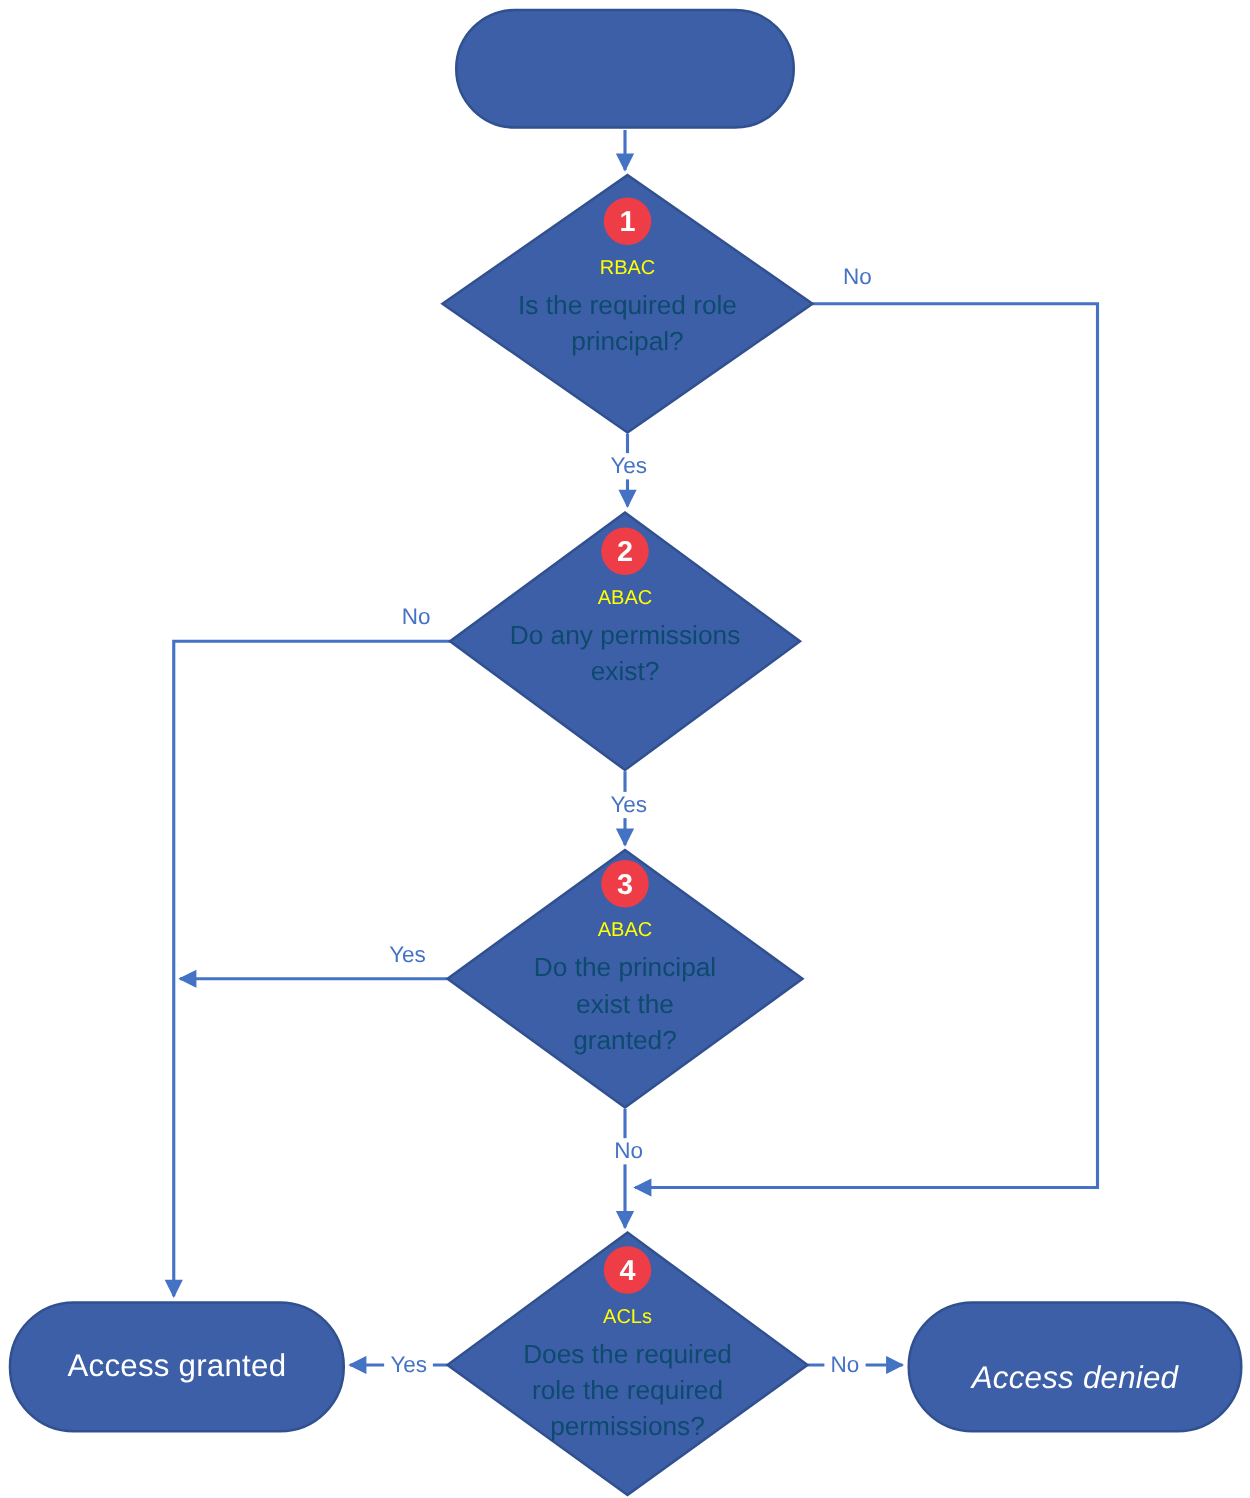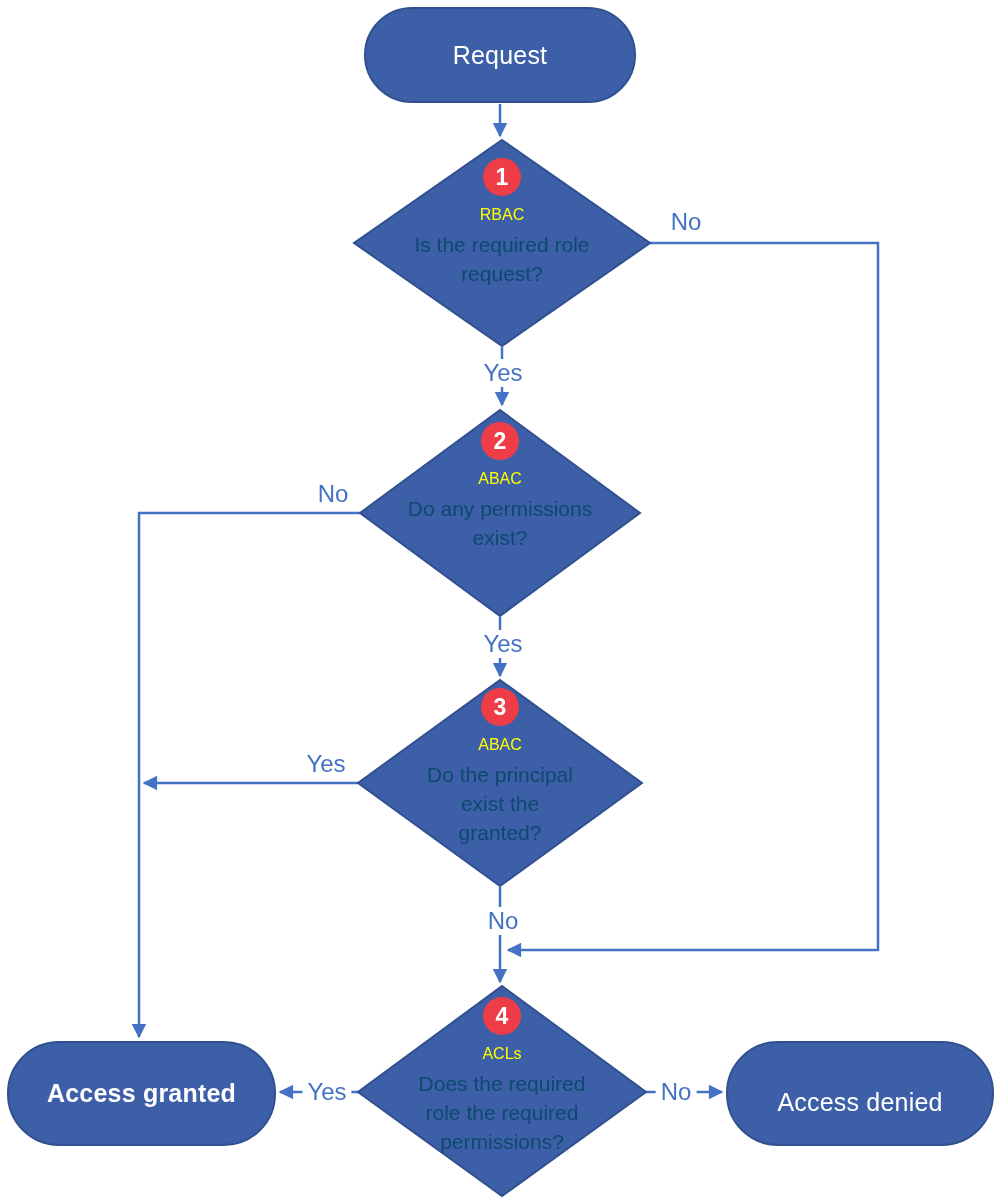--- a/index.html
+++ b/index.html
@@ -103,7 +103,6 @@
     <polygon class="shape" points="502,986 646,1092 502,1196 358,1092" fill="#3D5FA8"></polygon>
   </svg>
 
-  <div class="pill-label pill-request">Request</div>
 
   <div class="dcontent dcontent-1">
     <div class="badge">1</div>

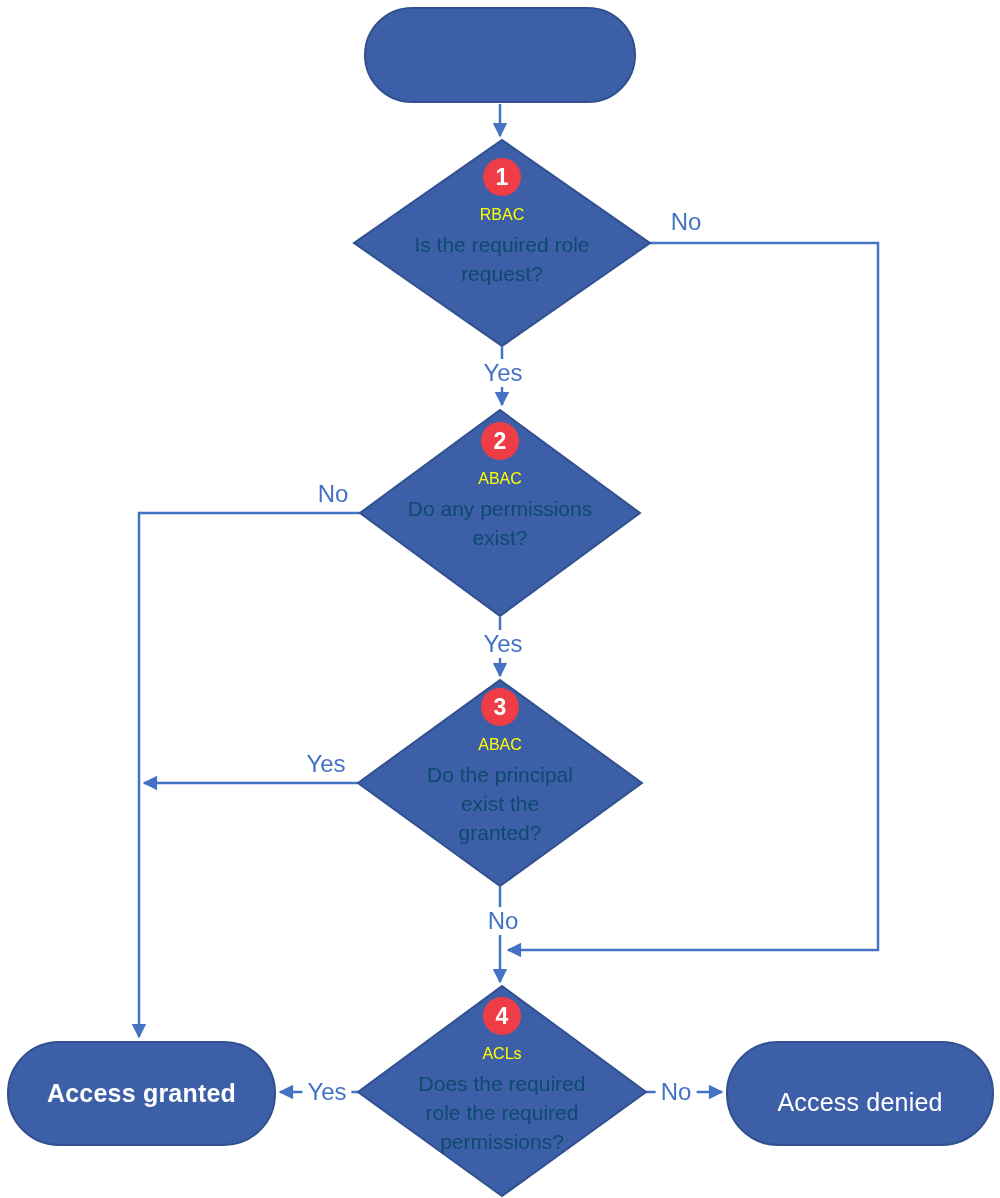--- a/index.html
+++ b/index.html
@@ -58,7 +58,7 @@
   .elabel {
     position: absolute;
     transform: translate(-50%, -50%);
-    color: #4472C4; font-size: 24px;
+    color: #4472C4; font-size: 18px;
     white-space: nowrap;
   }
   .on-line { background: #ffffff; padding: 0 5px; }

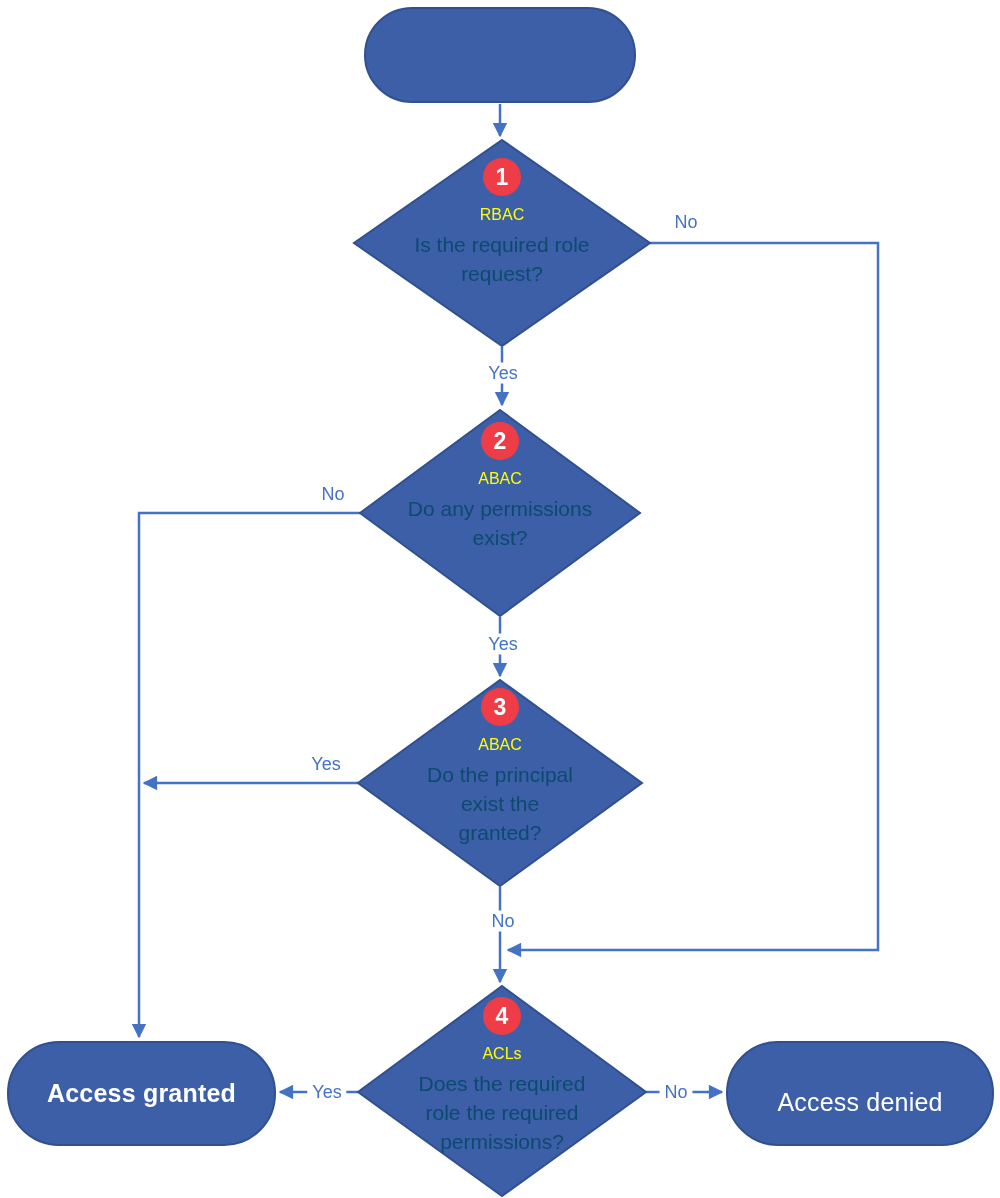--- a/index.html
+++ b/index.html
@@ -108,7 +108,7 @@
     <div class="badge">1</div>
     <div class="tag">RBAC</div>
     <div class="qline">Is the required role</div>
-    <div class="qline">request?</div>
+    <div class="qline">principal?</div>
   </div>
 
   <div class="dcontent dcontent-2">

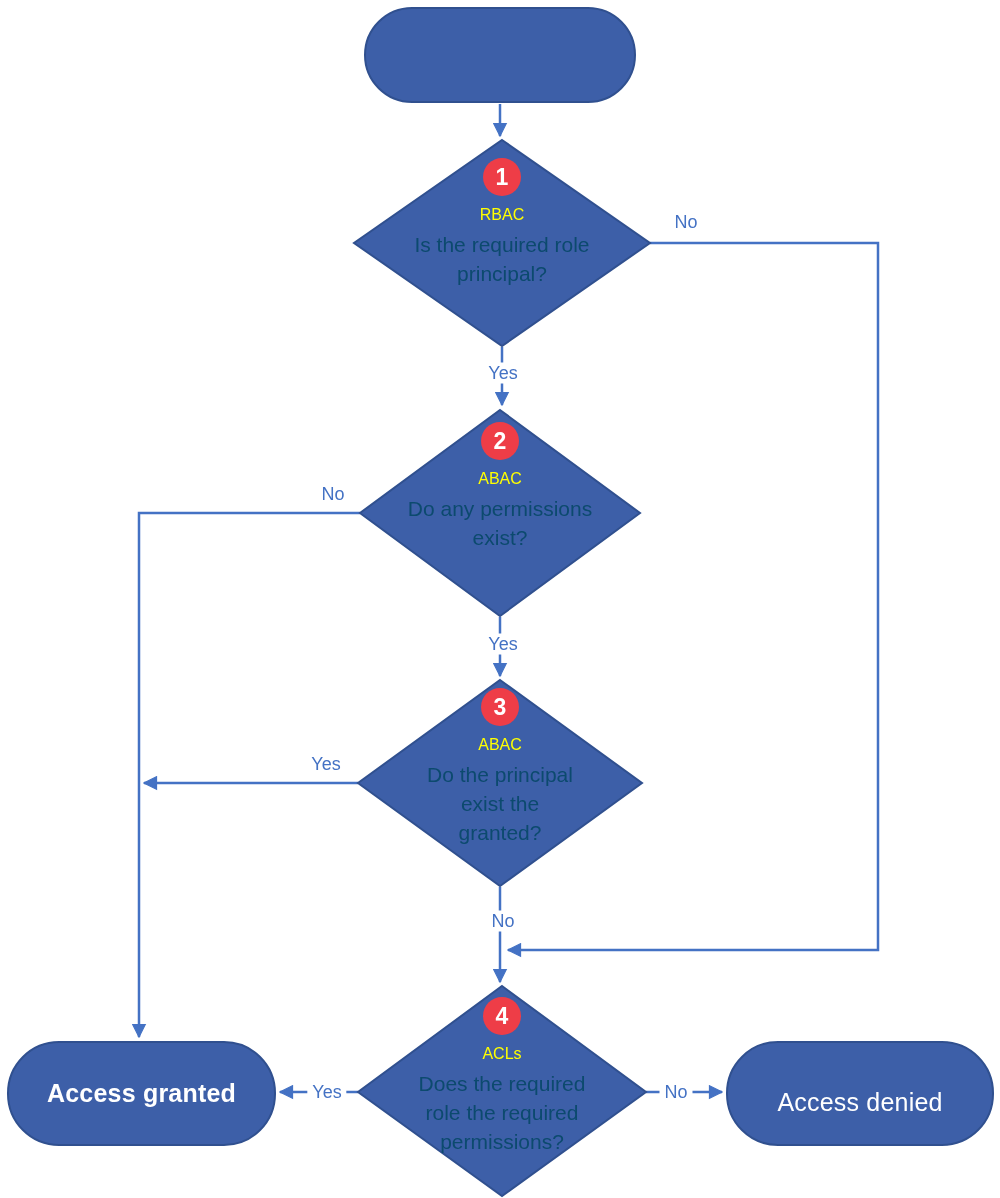--- a/index.html
+++ b/index.html
@@ -26,7 +26,7 @@
     text-align: center;
   }
   .pill-request { left: 365px; top: 8px;    width: 270px; height: 94px; }
-  .pill-granted { left: 8px;   top: 1042px; width: 267px; height: 103px; font-weight: bold; }
+  .pill-granted { left: 8px;   top: 1042px; width: 267px; height: 103px; }
   .pill-denied  { left: 727px; top: 1042px; width: 266px; height: 121px; }
 
   .dcontent {

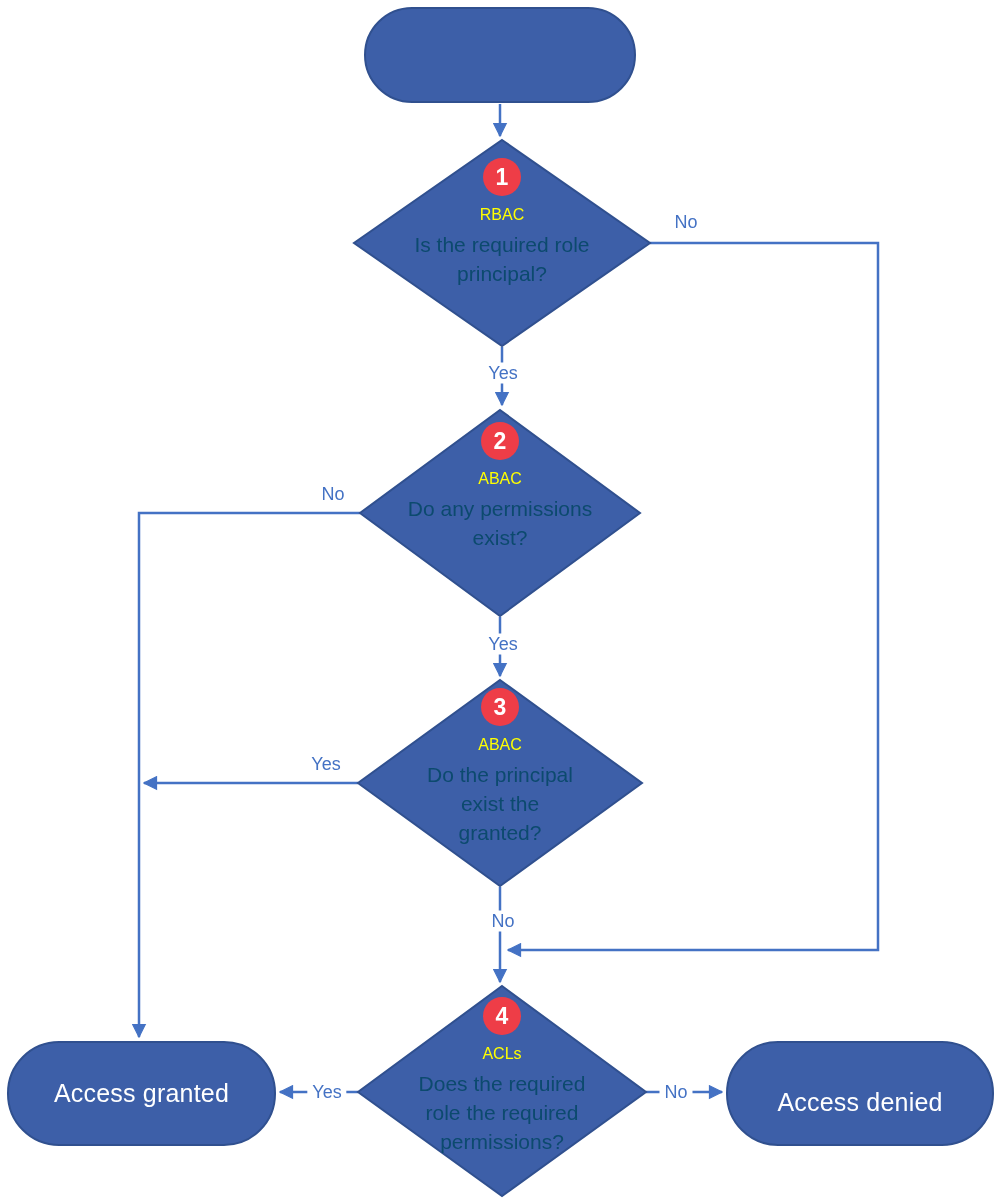--- a/index.html
+++ b/index.html
@@ -27,7 +27,7 @@
   }
   .pill-request { left: 365px; top: 8px;    width: 270px; height: 94px; }
   .pill-granted { left: 8px;   top: 1042px; width: 267px; height: 103px; }
-  .pill-denied  { left: 727px; top: 1042px; width: 266px; height: 121px; }
+  .pill-denied  { left: 727px; top: 1042px; width: 266px; height: 121px; font-style: italic; }
 
   .dcontent {
     position: absolute;

